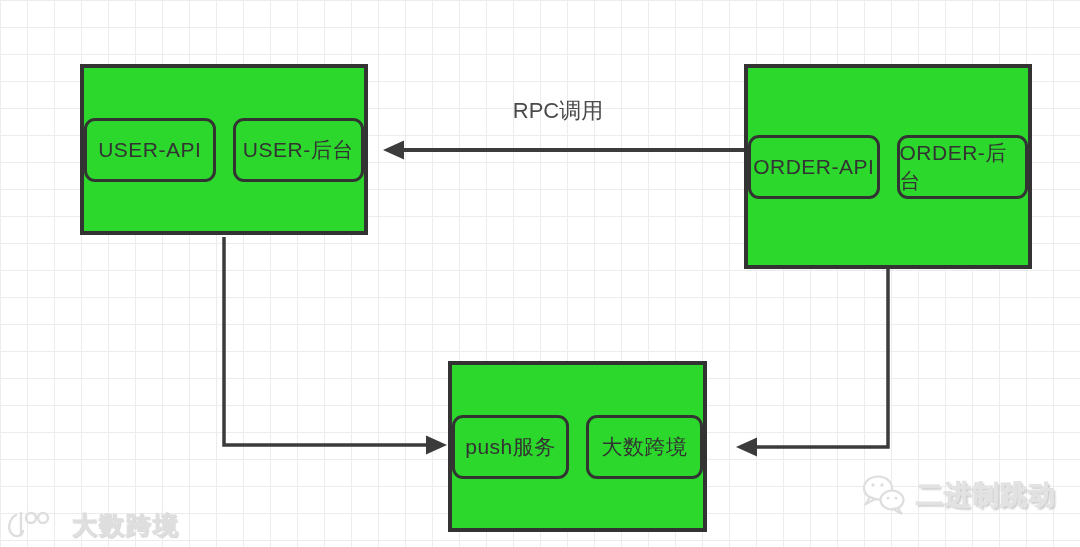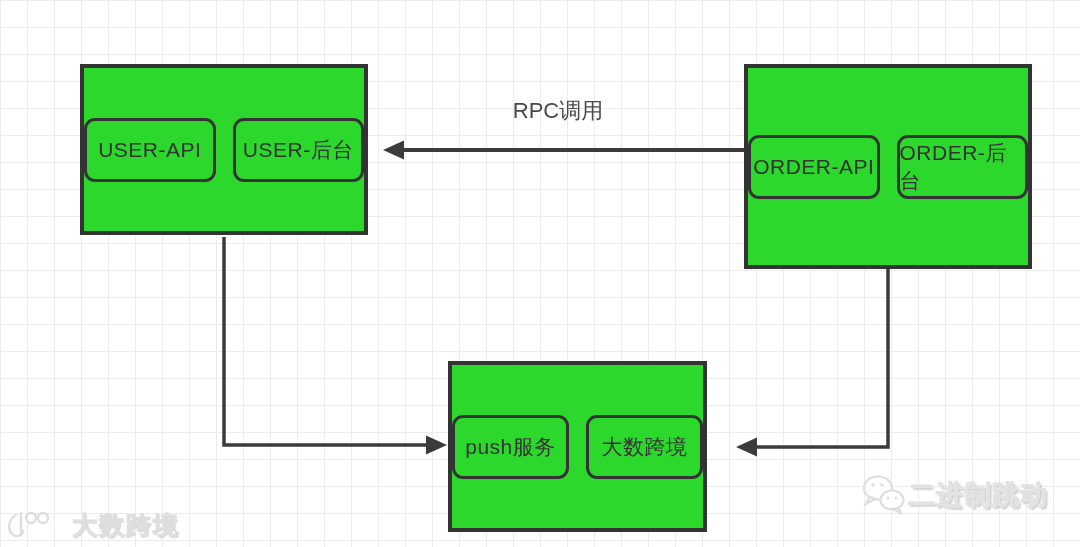--- a/index.html
+++ b/index.html
@@ -59,7 +59,7 @@
     color:#F4F4F4;-webkit-text-stroke:1px #DEDEDE;
     text-shadow:1px 1px 1px #CFCFCF;
   }
-  #wm-right{left:860px;top:474px;gap:0;}
+  #wm-right{left:860px;top:474px;gap:8px;}
   #wm-right .wm-text{
     font-size:27px;font-weight:bold;letter-spacing:1px;
     color:#FAFAFA;-webkit-text-stroke:1px #E2E2E2;

